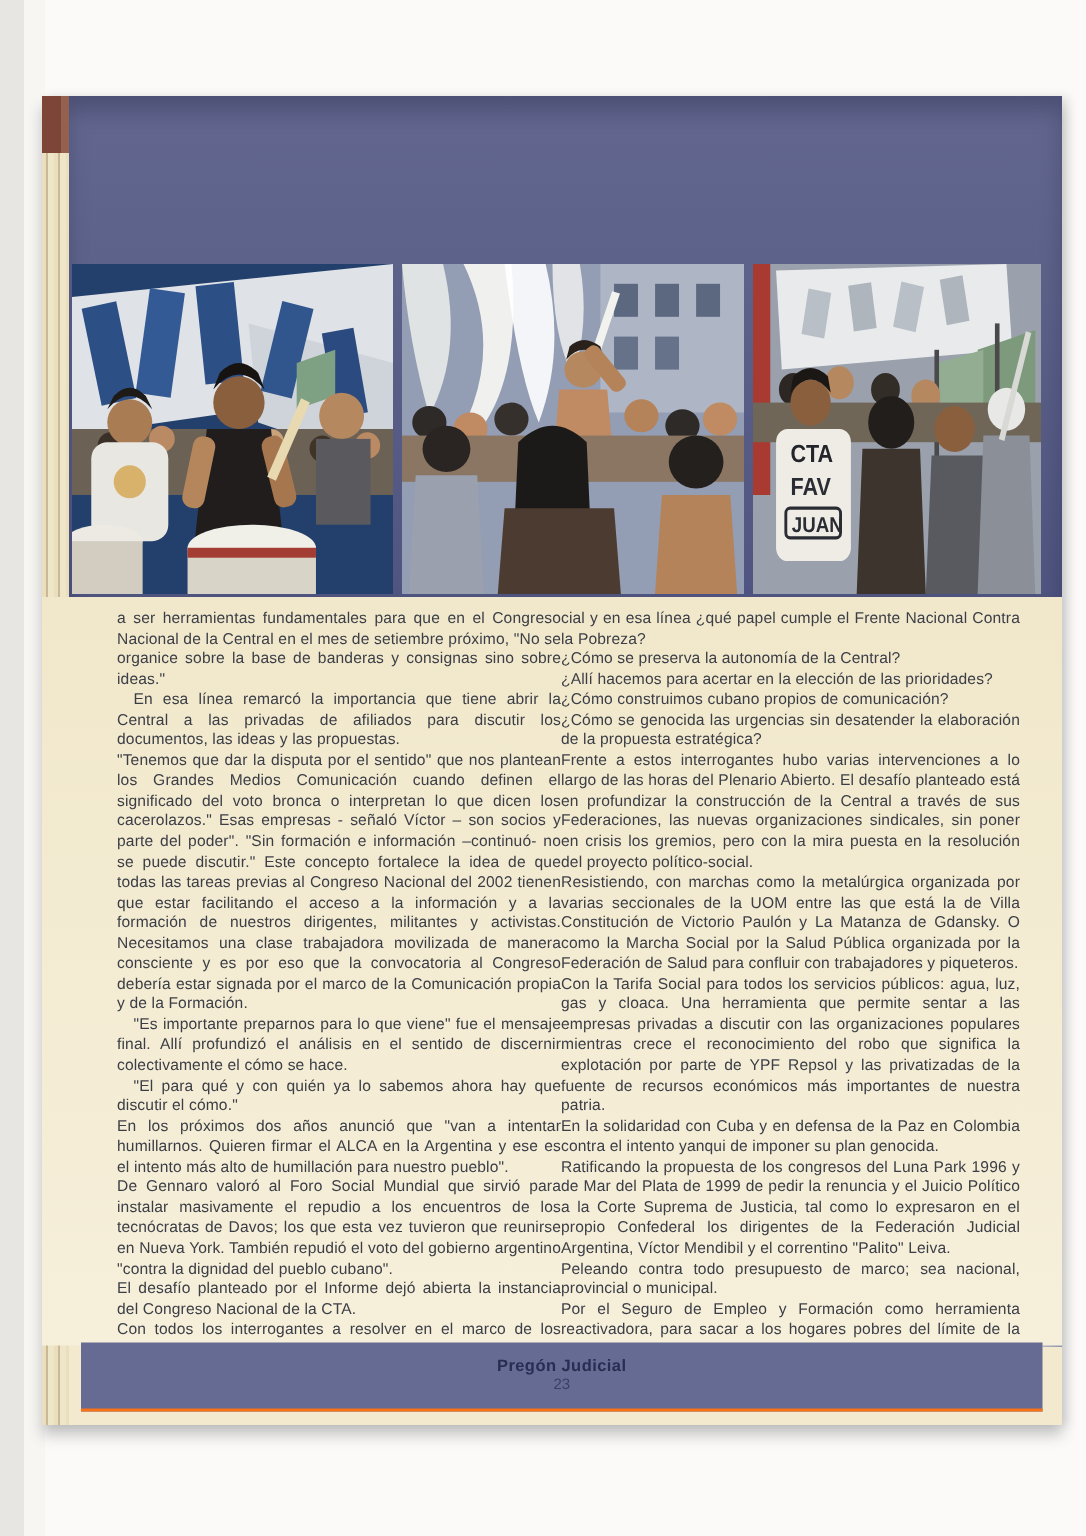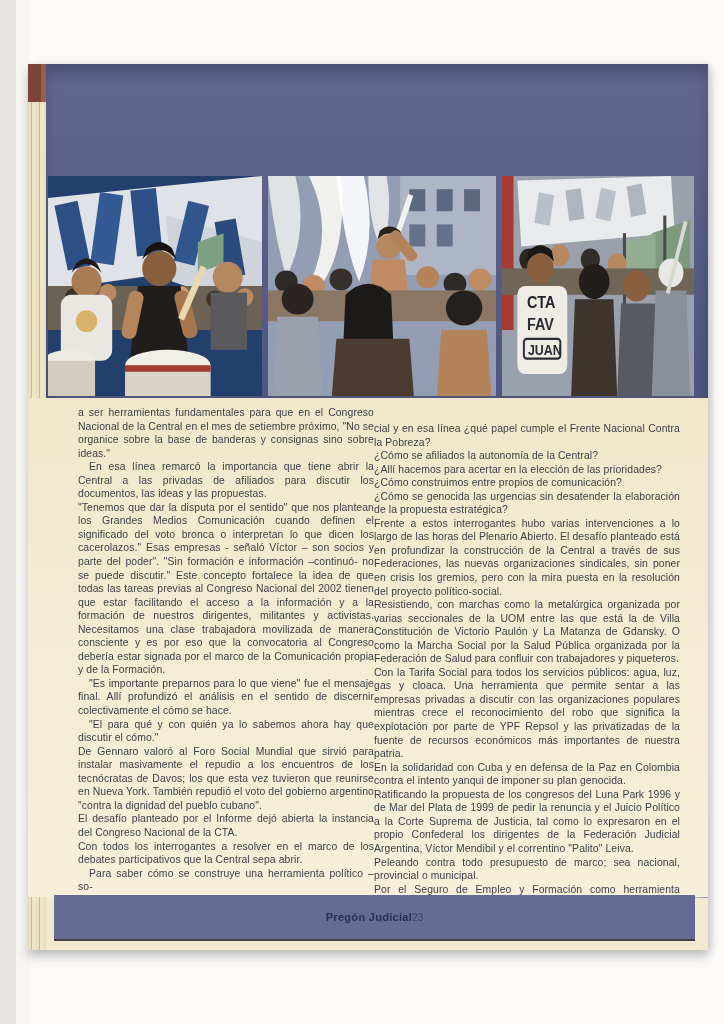--- a/index.html
+++ b/index.html
@@ -54,7 +54,7 @@
     background:linear-gradient(#f1e8cb,#f6efda);
   }
   .col{width:296px;}
-  .col.right{width:306px;margin-top:16px;}
+  .col.right{width:306px;}
   .para{
     margin:0;font-size:10.4px;line-height:13.55px;color:#3b3e46;
     text-align:justify;letter-spacing:.1px;

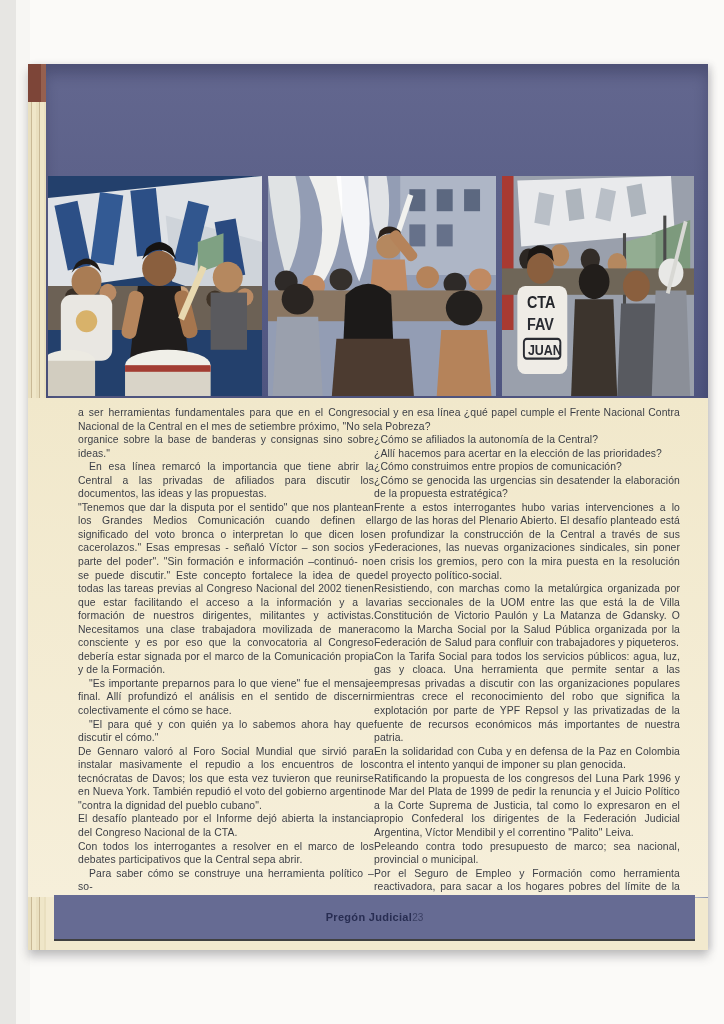--- a/index.html
+++ b/index.html
@@ -218,7 +218,7 @@
         </div>
       <div class="col right">
           <p class="para">cial y en esa línea ¿qué papel cumple el Frente Nacional Contra la Pobreza?</p>
-          <p class="para">¿Cómo se afiliados la autonomía de la Central?</p>
+          <p class="para">¿Cómo se preserva la autonomía de la Central?</p>
           <p class="para">¿Allí hacemos para acertar en la elección de las prioridades?</p>
           <p class="para">¿Cómo construimos entre  propios de comunicación?</p>
           <p class="para">¿Cómo se genocida las urgencias sin desatender la elaboración de la propuesta estratégica?</p>

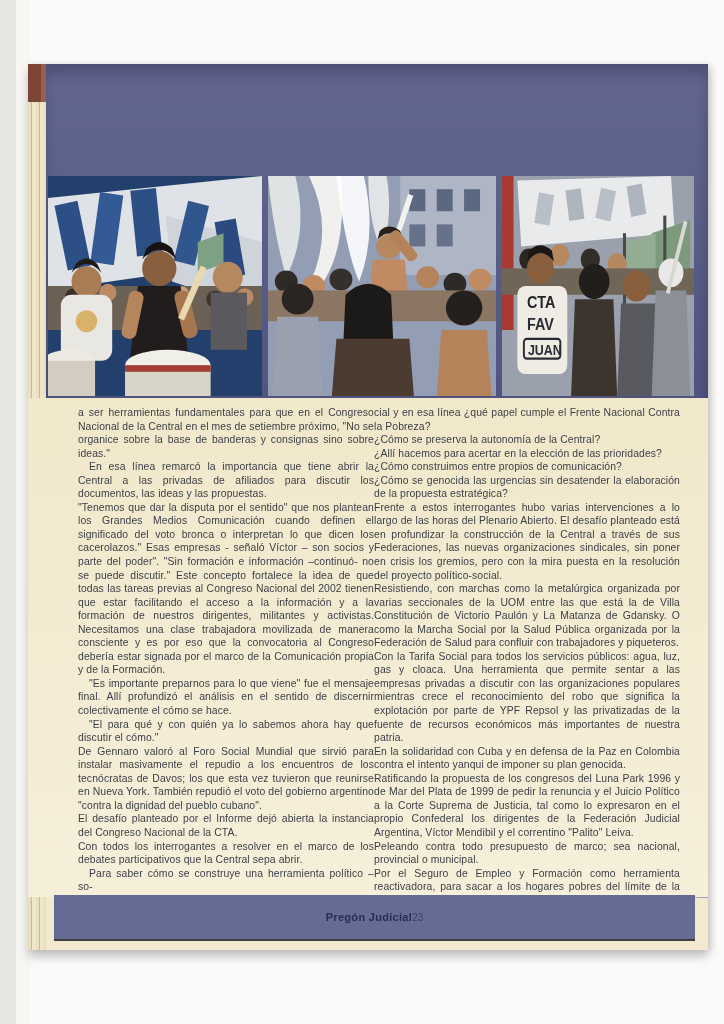--- a/index.html
+++ b/index.html
@@ -220,7 +220,7 @@
           <p class="para">cial y en esa línea ¿qué papel cumple el Frente Nacional Contra la Pobreza?</p>
           <p class="para">¿Cómo se preserva la autonomía de la Central?</p>
           <p class="para">¿Allí hacemos para acertar en la elección de las prioridades?</p>
-          <p class="para">¿Cómo construimos entre  propios de comunicación?</p>
+          <p class="para">¿Cómo construimos cubano  propios de comunicación?</p>
           <p class="para">¿Cómo se genocida las urgencias sin desatender la elaboración de la propuesta estratégica?</p>
           <p class="para">Frente a estos interrogantes hubo varias intervenciones a lo largo de las horas del Plenario Abierto. El desafío planteado está en profundizar la construcción de la Central a través de sus Federaciones, las nuevas organizaciones sindicales, sin poner en crisis los gremios, pero con la mira puesta en la resolución del proyecto político-social.</p>
           <p class="para">Resistiendo, con marchas como la metalúrgica organizada por varias seccionales de la UOM entre las que está la de Villa Constitución de Victorio Paulón y La Matanza de Gdansky.  O como la Marcha Social por la Salud Pública organizada por la Federación de Salud para confluir con trabajadores y piqueteros.</p>

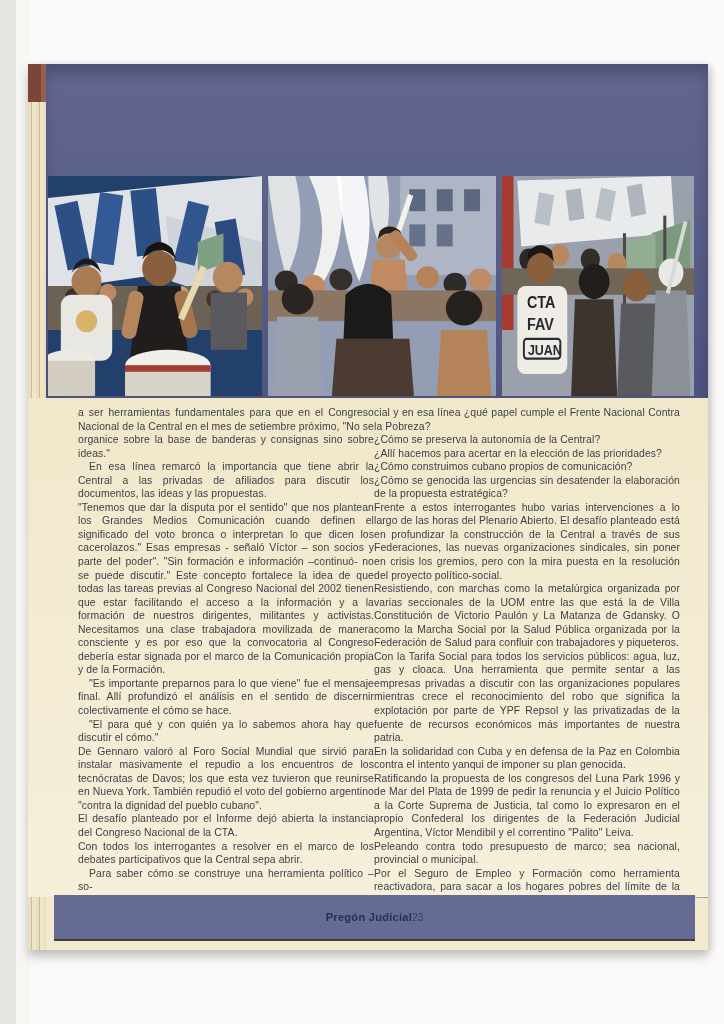--- a/index.html
+++ b/index.html
@@ -211,6 +211,7 @@
           <p class="para">"Tenemos que dar la disputa por el sentido" que nos plantean los Grandes Medios Comunicación cuando definen el significado del  voto bronca o interpretan lo que dicen los cacerolazos." Esas empresas - señaló Víctor – son socios y  parte del poder". "Sin formación e información –continuó- no se puede discutir." Este concepto fortalece la idea de que todas las tareas previas al Congreso Nacional del 2002 tienen que estar facilitando el acceso a la información y a la formación de nuestros dirigentes, militantes y activistas. Necesitamos una clase trabajadora movilizada de manera consciente y es por eso que la convocatoria al Congreso debería estar signada por el marco de la Comunicación propia y de la Formación.</p>
           <p class="para indent">"Es importante preparnos para lo que viene" fue el mensaje final. Allí  profundizó el análisis en el sentido de discernir colectivamente el  cómo se hace.</p>
           <p class="para indent">"El para qué y con quién ya lo sabemos ahora hay que discutir el cómo."</p>
+          <p class="para">En los próximos dos años anunció que "van a intentar humillarnos. Quieren firmar el ALCA en la Argentina y ese es el intento más alto de humillación para nuestro pueblo".</p>
           <p class="para">De Gennaro valoró al  Foro Social Mundial que sirvió para instalar masivamente el repudio a los encuentros de los tecnócratas de Davos; los que esta vez tuvieron que reunirse en Nueva York. También repudió el voto del gobierno argentino "contra la dignidad del pueblo cubano".</p>
           <p class="para">El desafío planteado por el Informe dejó abierta la instancia del Congreso Nacional de la CTA.</p>
           <p class="para">Con todos los interrogantes a resolver en el marco de los debates participativos que la Central sepa abrir.</p>

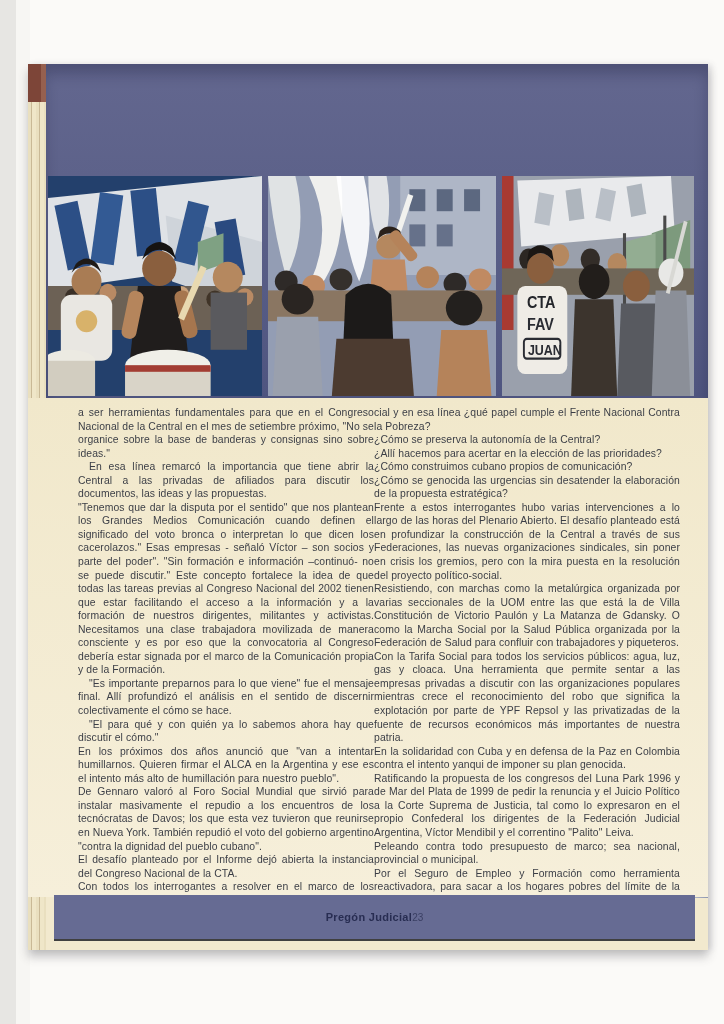--- a/index.html
+++ b/index.html
@@ -65,8 +65,8 @@
   .footer-band{
     position:absolute;left:26px;right:13px;bottom:9px;height:44px;
     background:#666b93;
-    border-bottom:2px solid #404040;
-    display:flex;flex-direction:row;align-items:center;justify-content:center;
+    border-bottom:2px solid #f97316;
+    display:flex;flex-direction:column;align-items:center;justify-content:center;
   }
   .footer-title{font-weight:bold;font-size:11px;color:#282d52;letter-spacing:.3px;}
   .footer-page{font-size:10px;color:#3a3f63;margin-top:1px;}

